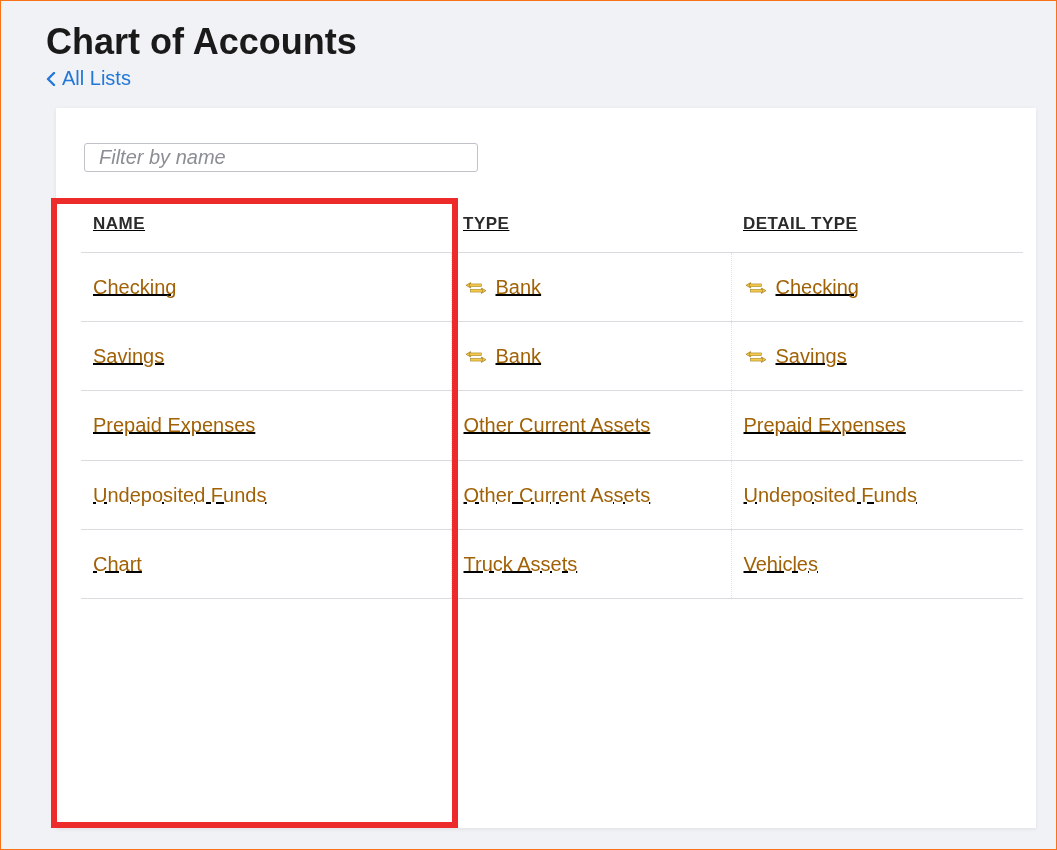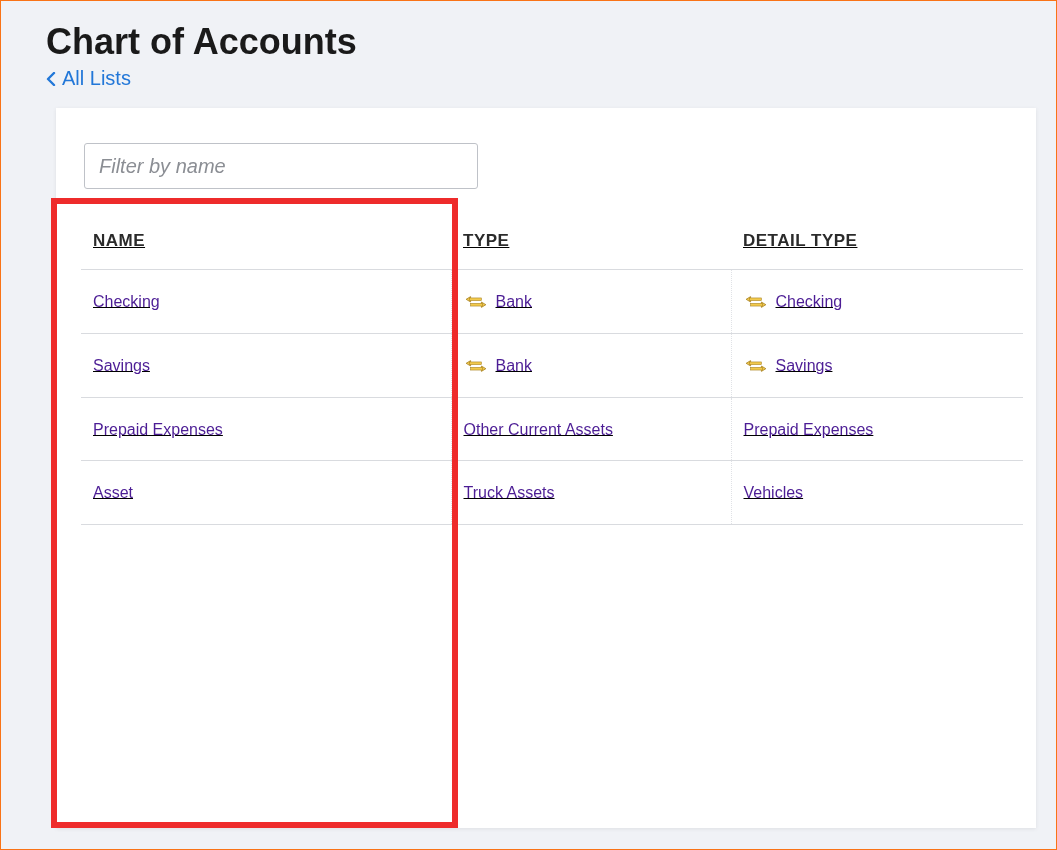--- a/index.html
+++ b/index.html
@@ -53,7 +53,7 @@
     }
     .filter-input {
       width: 394px;
-      height: 46px;
+      height: 29px;
       border: 1px solid #bfc2c8;
       border-radius: 3px;
       padding: 0 14px;

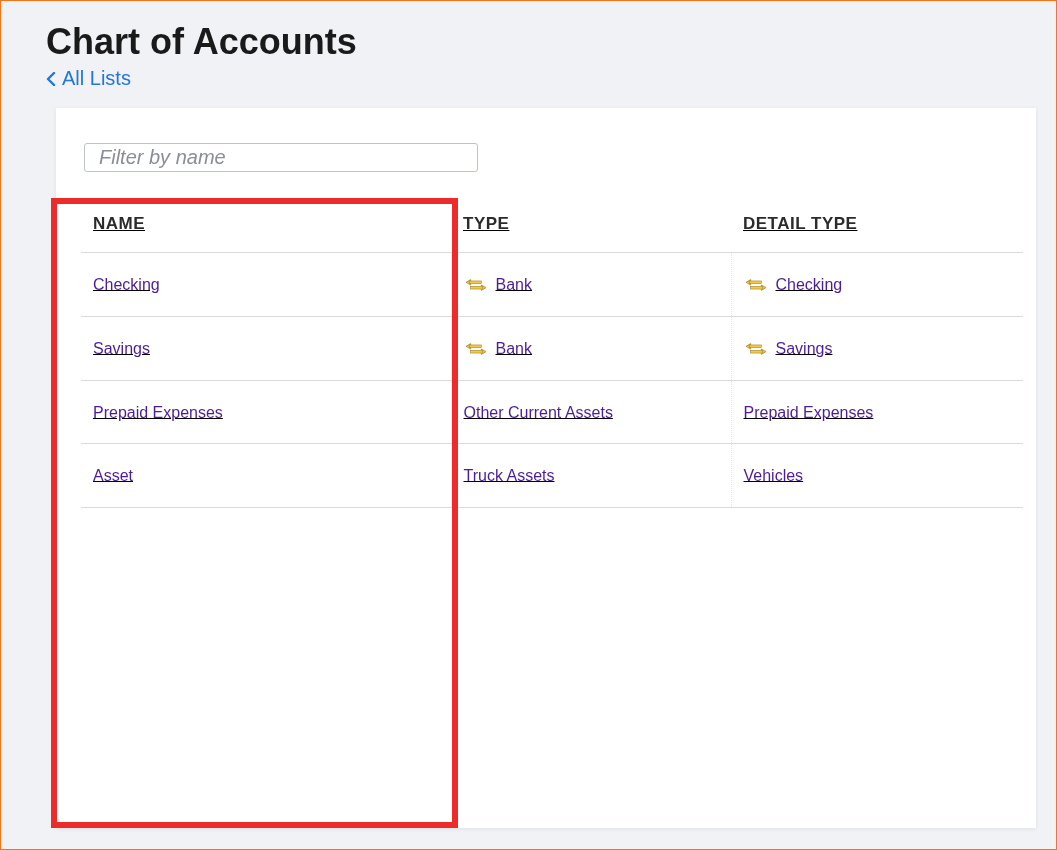--- a/index.html
+++ b/index.html
@@ -82,8 +82,8 @@
       text-transform: uppercase;
     }
     .table td {
-      font-size: 16px;
-      color: #4c1d95;
+      font-size: 20px;
+      color: #a16207;
       padding: 22px 12px;
       border-bottom: 1px solid #d9dbdf;
       border-right: 1px dotted #e0e2e6;

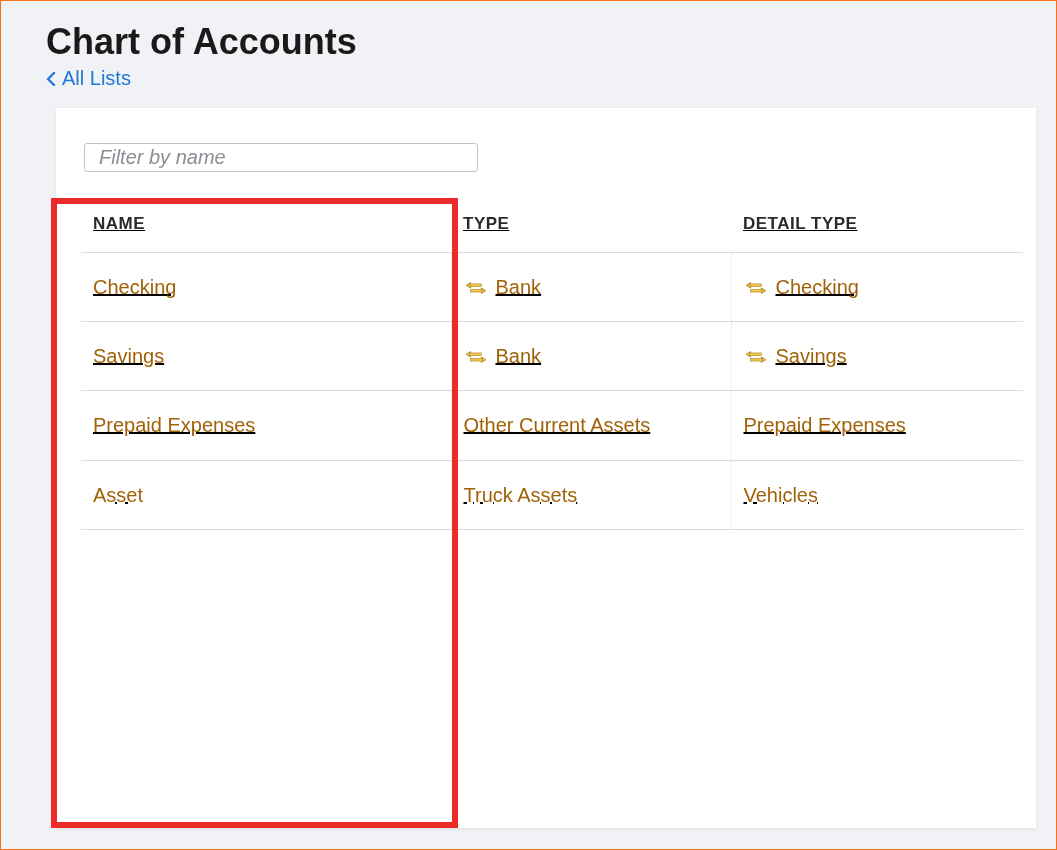--- a/index.html
+++ b/index.html
@@ -188,6 +188,11 @@
             <td class="col-detail"><span class="cell-text">Prepaid Expenses</span></td>
           </tr>
           <tr>
+            <td class="col-name"><span class="cell-text">Undeposited Funds</span></td>
+            <td class="col-type"><span class="cell-text">Other Current Assets</span></td>
+            <td class="col-detail"><span class="cell-text">Undeposited Funds</span></td>
+          </tr>
+          <tr>
             <td class="col-name"><span class="cell-text">Asset</span></td>
             <td class="col-type"><span class="cell-text">Truck Assets</span></td>
             <td class="col-detail"><span class="cell-text">Vehicles</span></td>

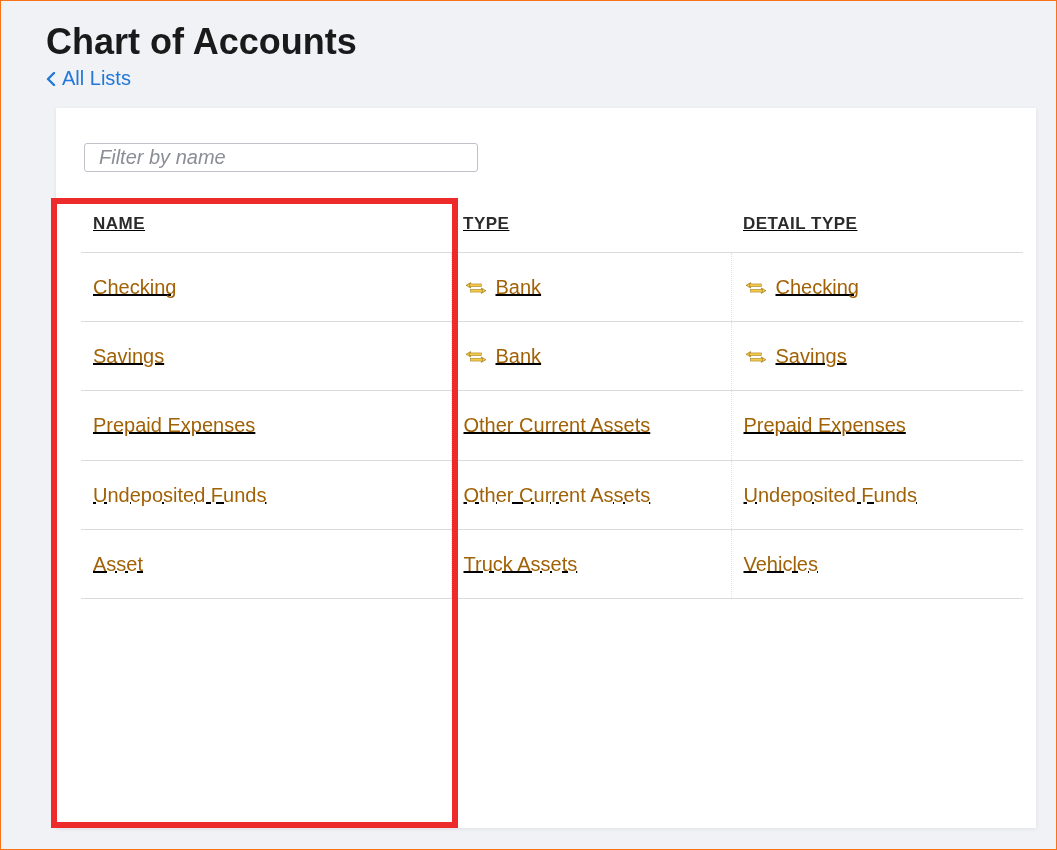--- a/index.html
+++ b/index.html
@@ -193,7 +193,7 @@
             <td class="col-detail"><span class="cell-text">Undeposited Funds</span></td>
           </tr>
           <tr>
-            <td class="col-name"><span class="cell-text">Asset</span></td>
+            <td class="col-name"><span class="cell-text">Chart</span></td>
             <td class="col-type"><span class="cell-text">Truck Assets</span></td>
             <td class="col-detail"><span class="cell-text">Vehicles</span></td>
           </tr>

